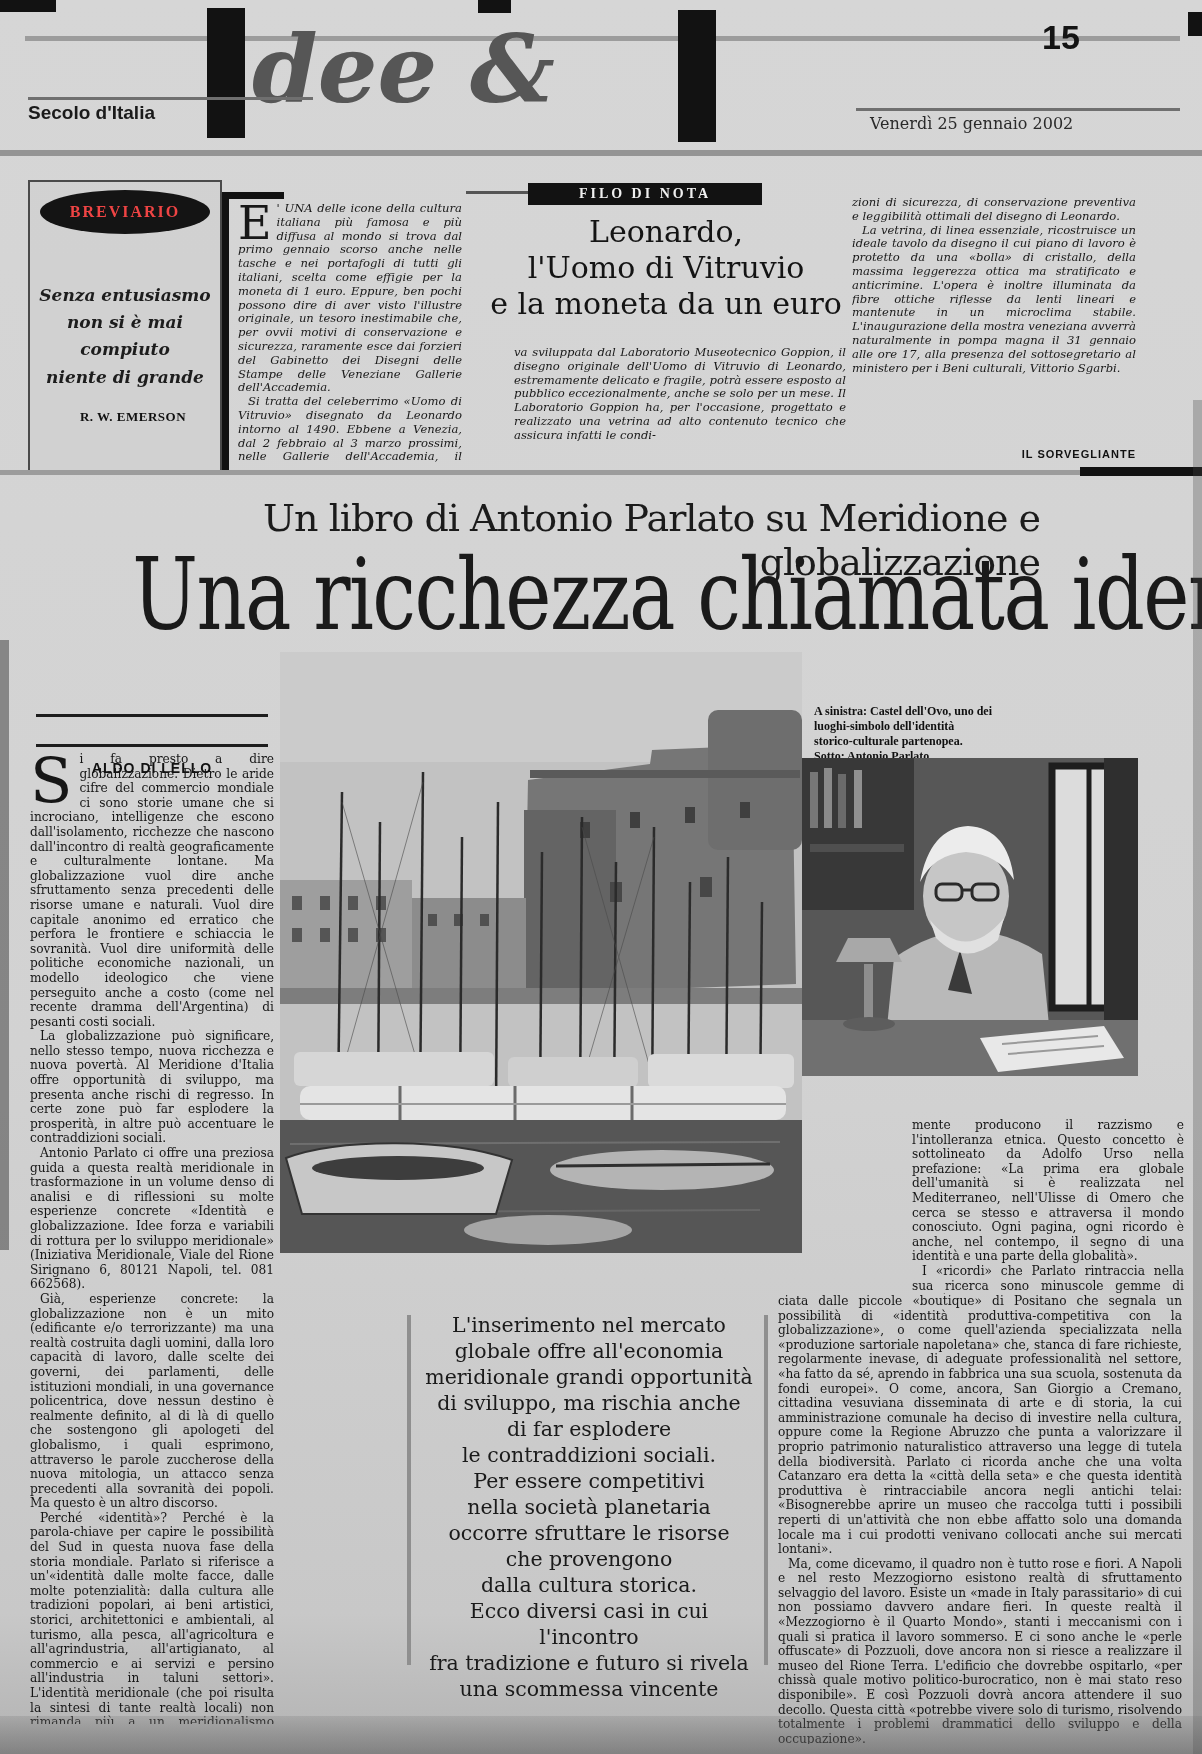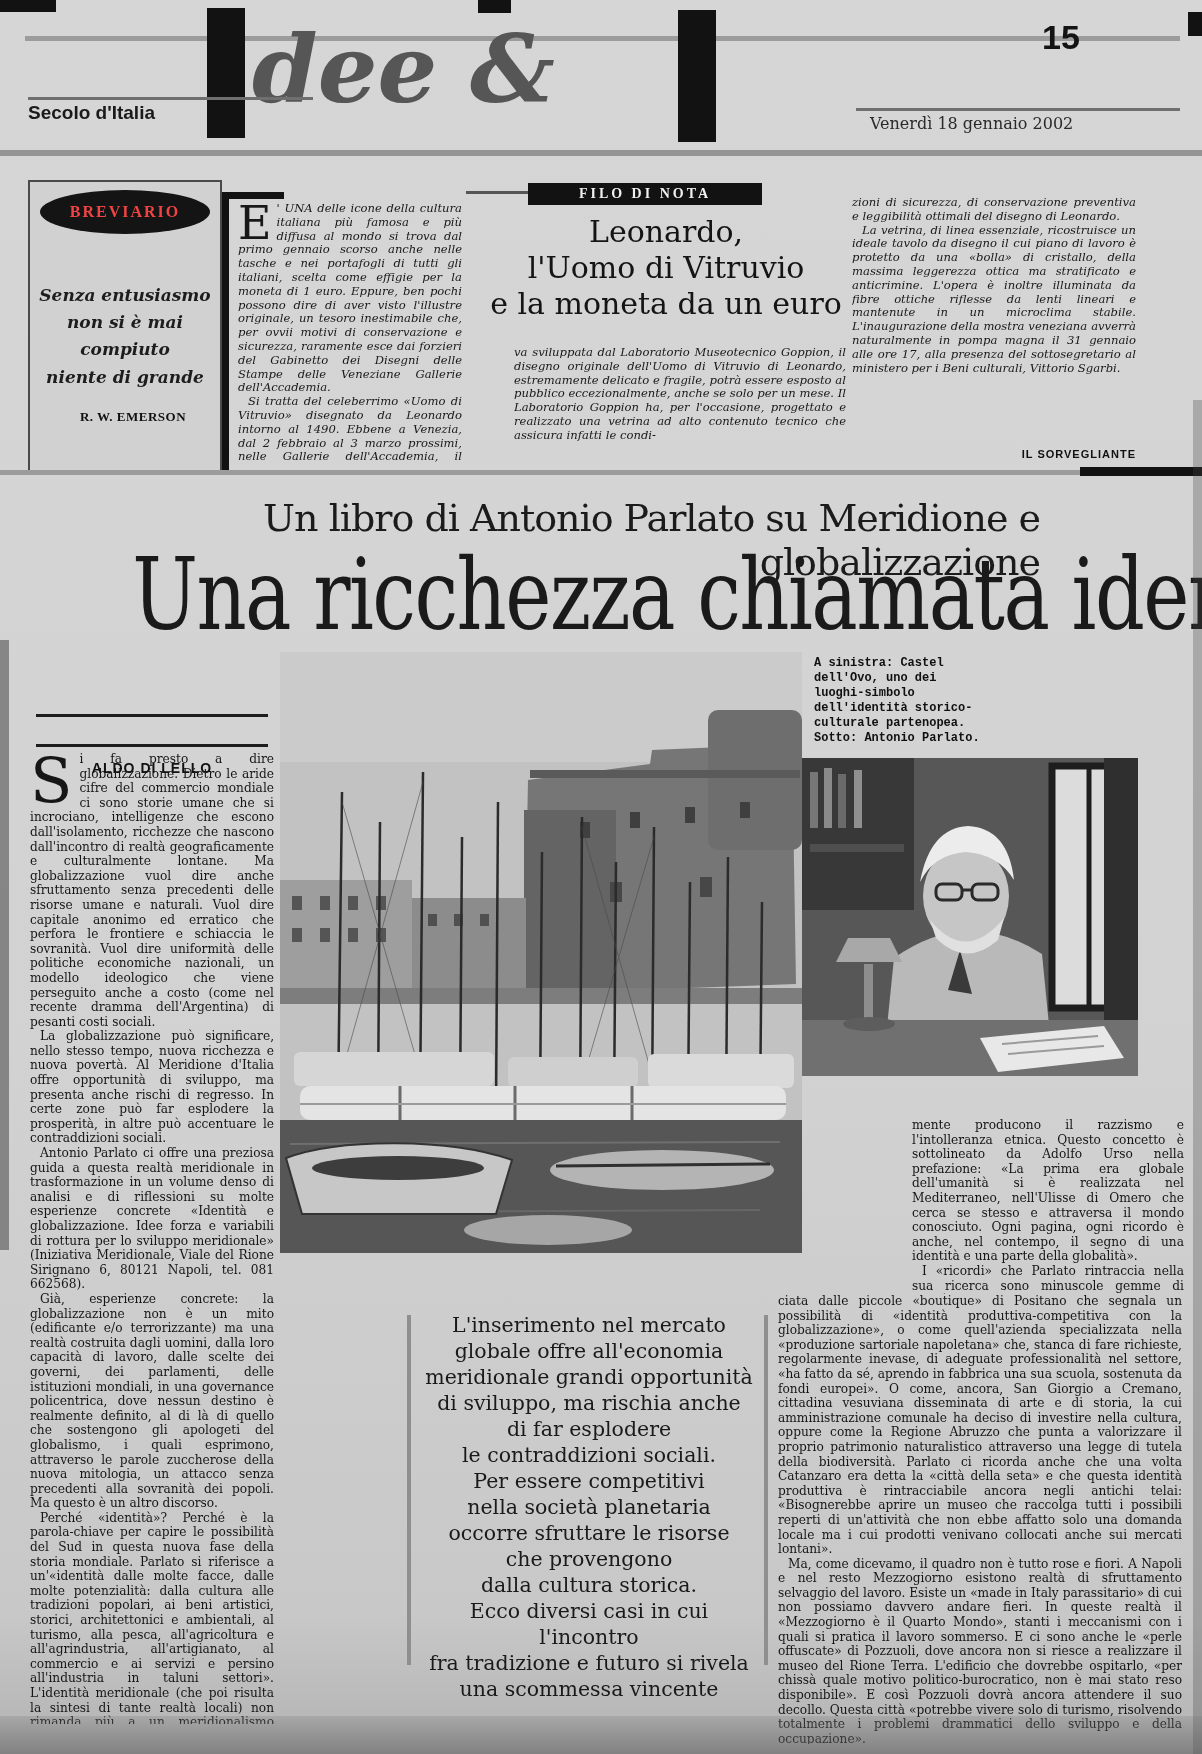--- a/index.html
+++ b/index.html
@@ -76,7 +76,7 @@
   <div class="abs pub" style="left:28px;top:102px;text-align:center;">Secolo d'Italia</div>
 
   <div class="abs rule" style="left:856px;top:108px;width:324px;height:3px;background:#6f6f6f;"></div>
-  <div class="abs dateline" style="left:870px;top:114px;">Venerdì 18 gennaio 2002</div>
+  <div class="abs dateline" style="left:870px;top:114px;">Venerdì 25 gennaio 2002</div>
 
   <div class="abs rule" style="left:0;top:150px;width:1202px;height:6px;background:#949494;"></div>
 

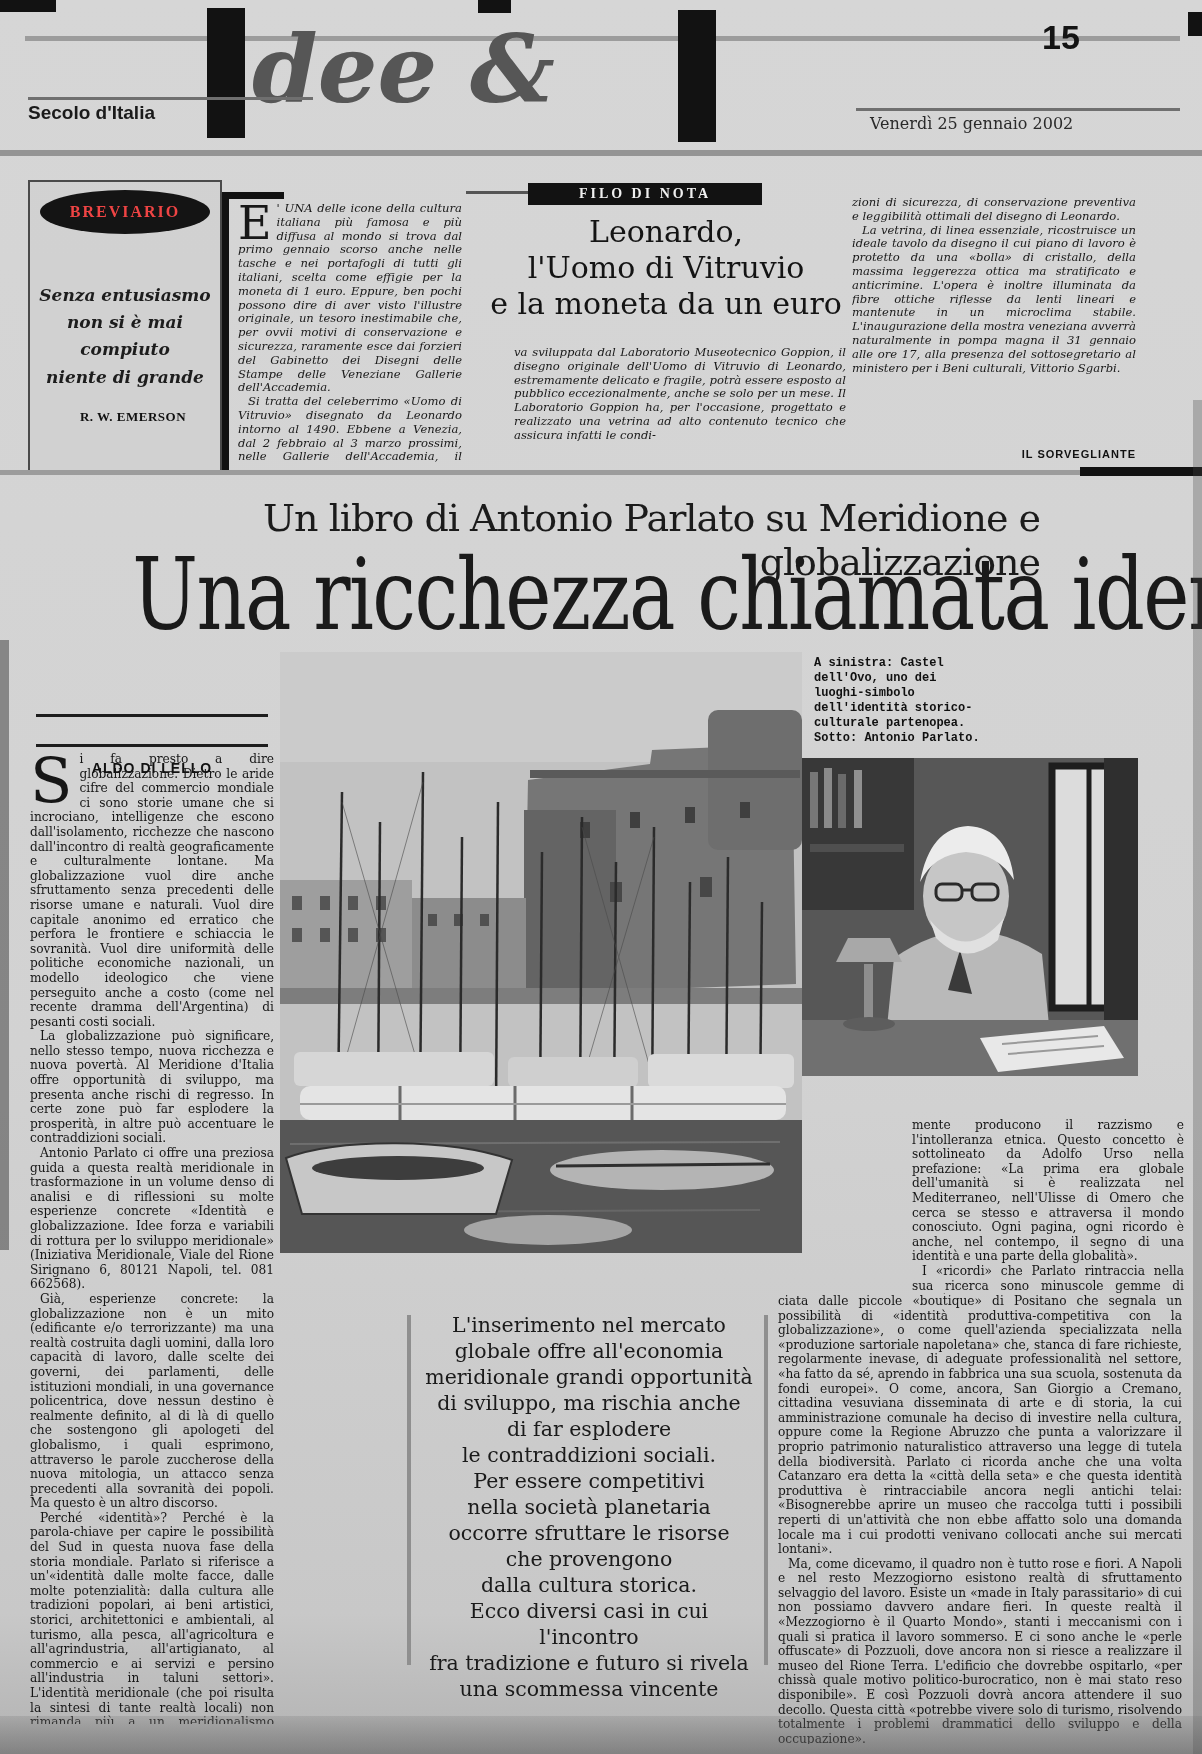--- a/index.html
+++ b/index.html
@@ -51,7 +51,7 @@
   .bodycol p{margin:0;}
   .bodycol p + p{text-indent:10px;}
   .dropcap-s{float:left;font-size:62px;line-height:52px;padding:3px 7px 0 0;font-weight:500;}
-  .caption{font-family:Liberation Mono, monospace;font-weight:bold;font-size:12px;line-height:15px;color:#101010;}
+  .caption{font-family:Liberation Serif, serif;font-weight:bold;font-size:12px;line-height:15px;color:#101010;margin-top:48px;}
   .pullquote{text-align:center;font-size:20.5px;line-height:26px;white-space:pre-line;color:#1a1a1a;}
   .qbar{background:#8f8f8f;}
 </style>

